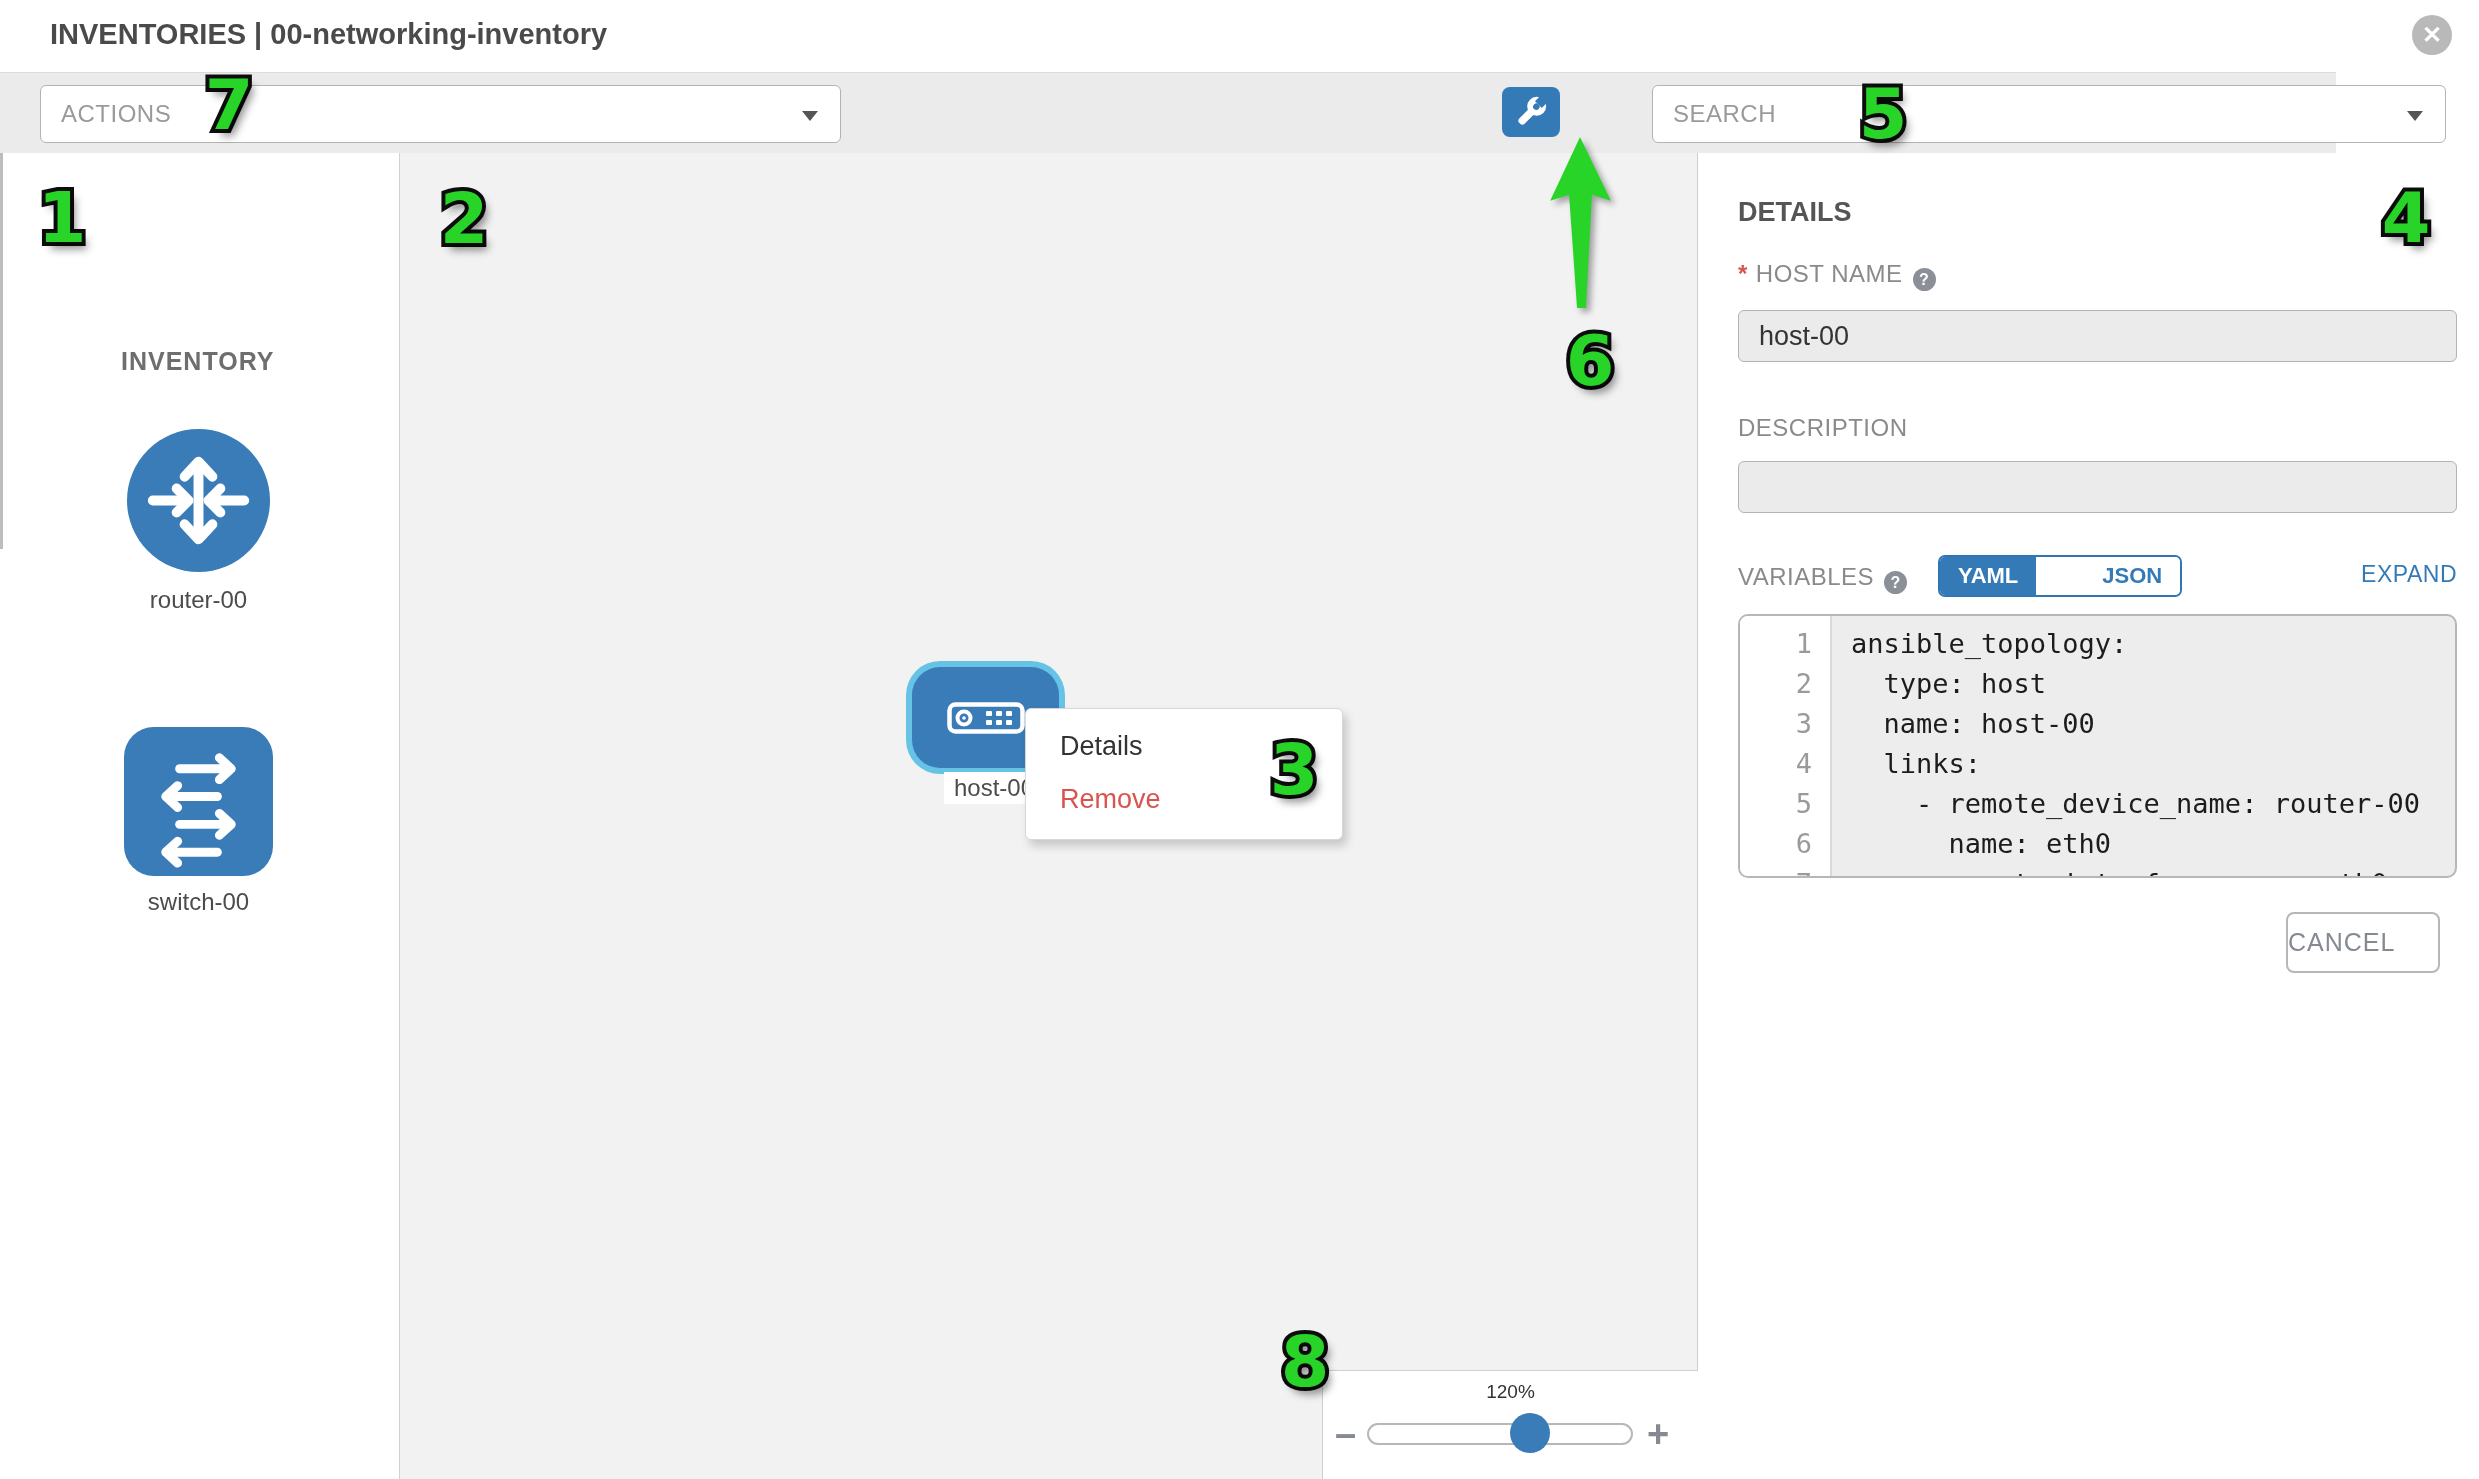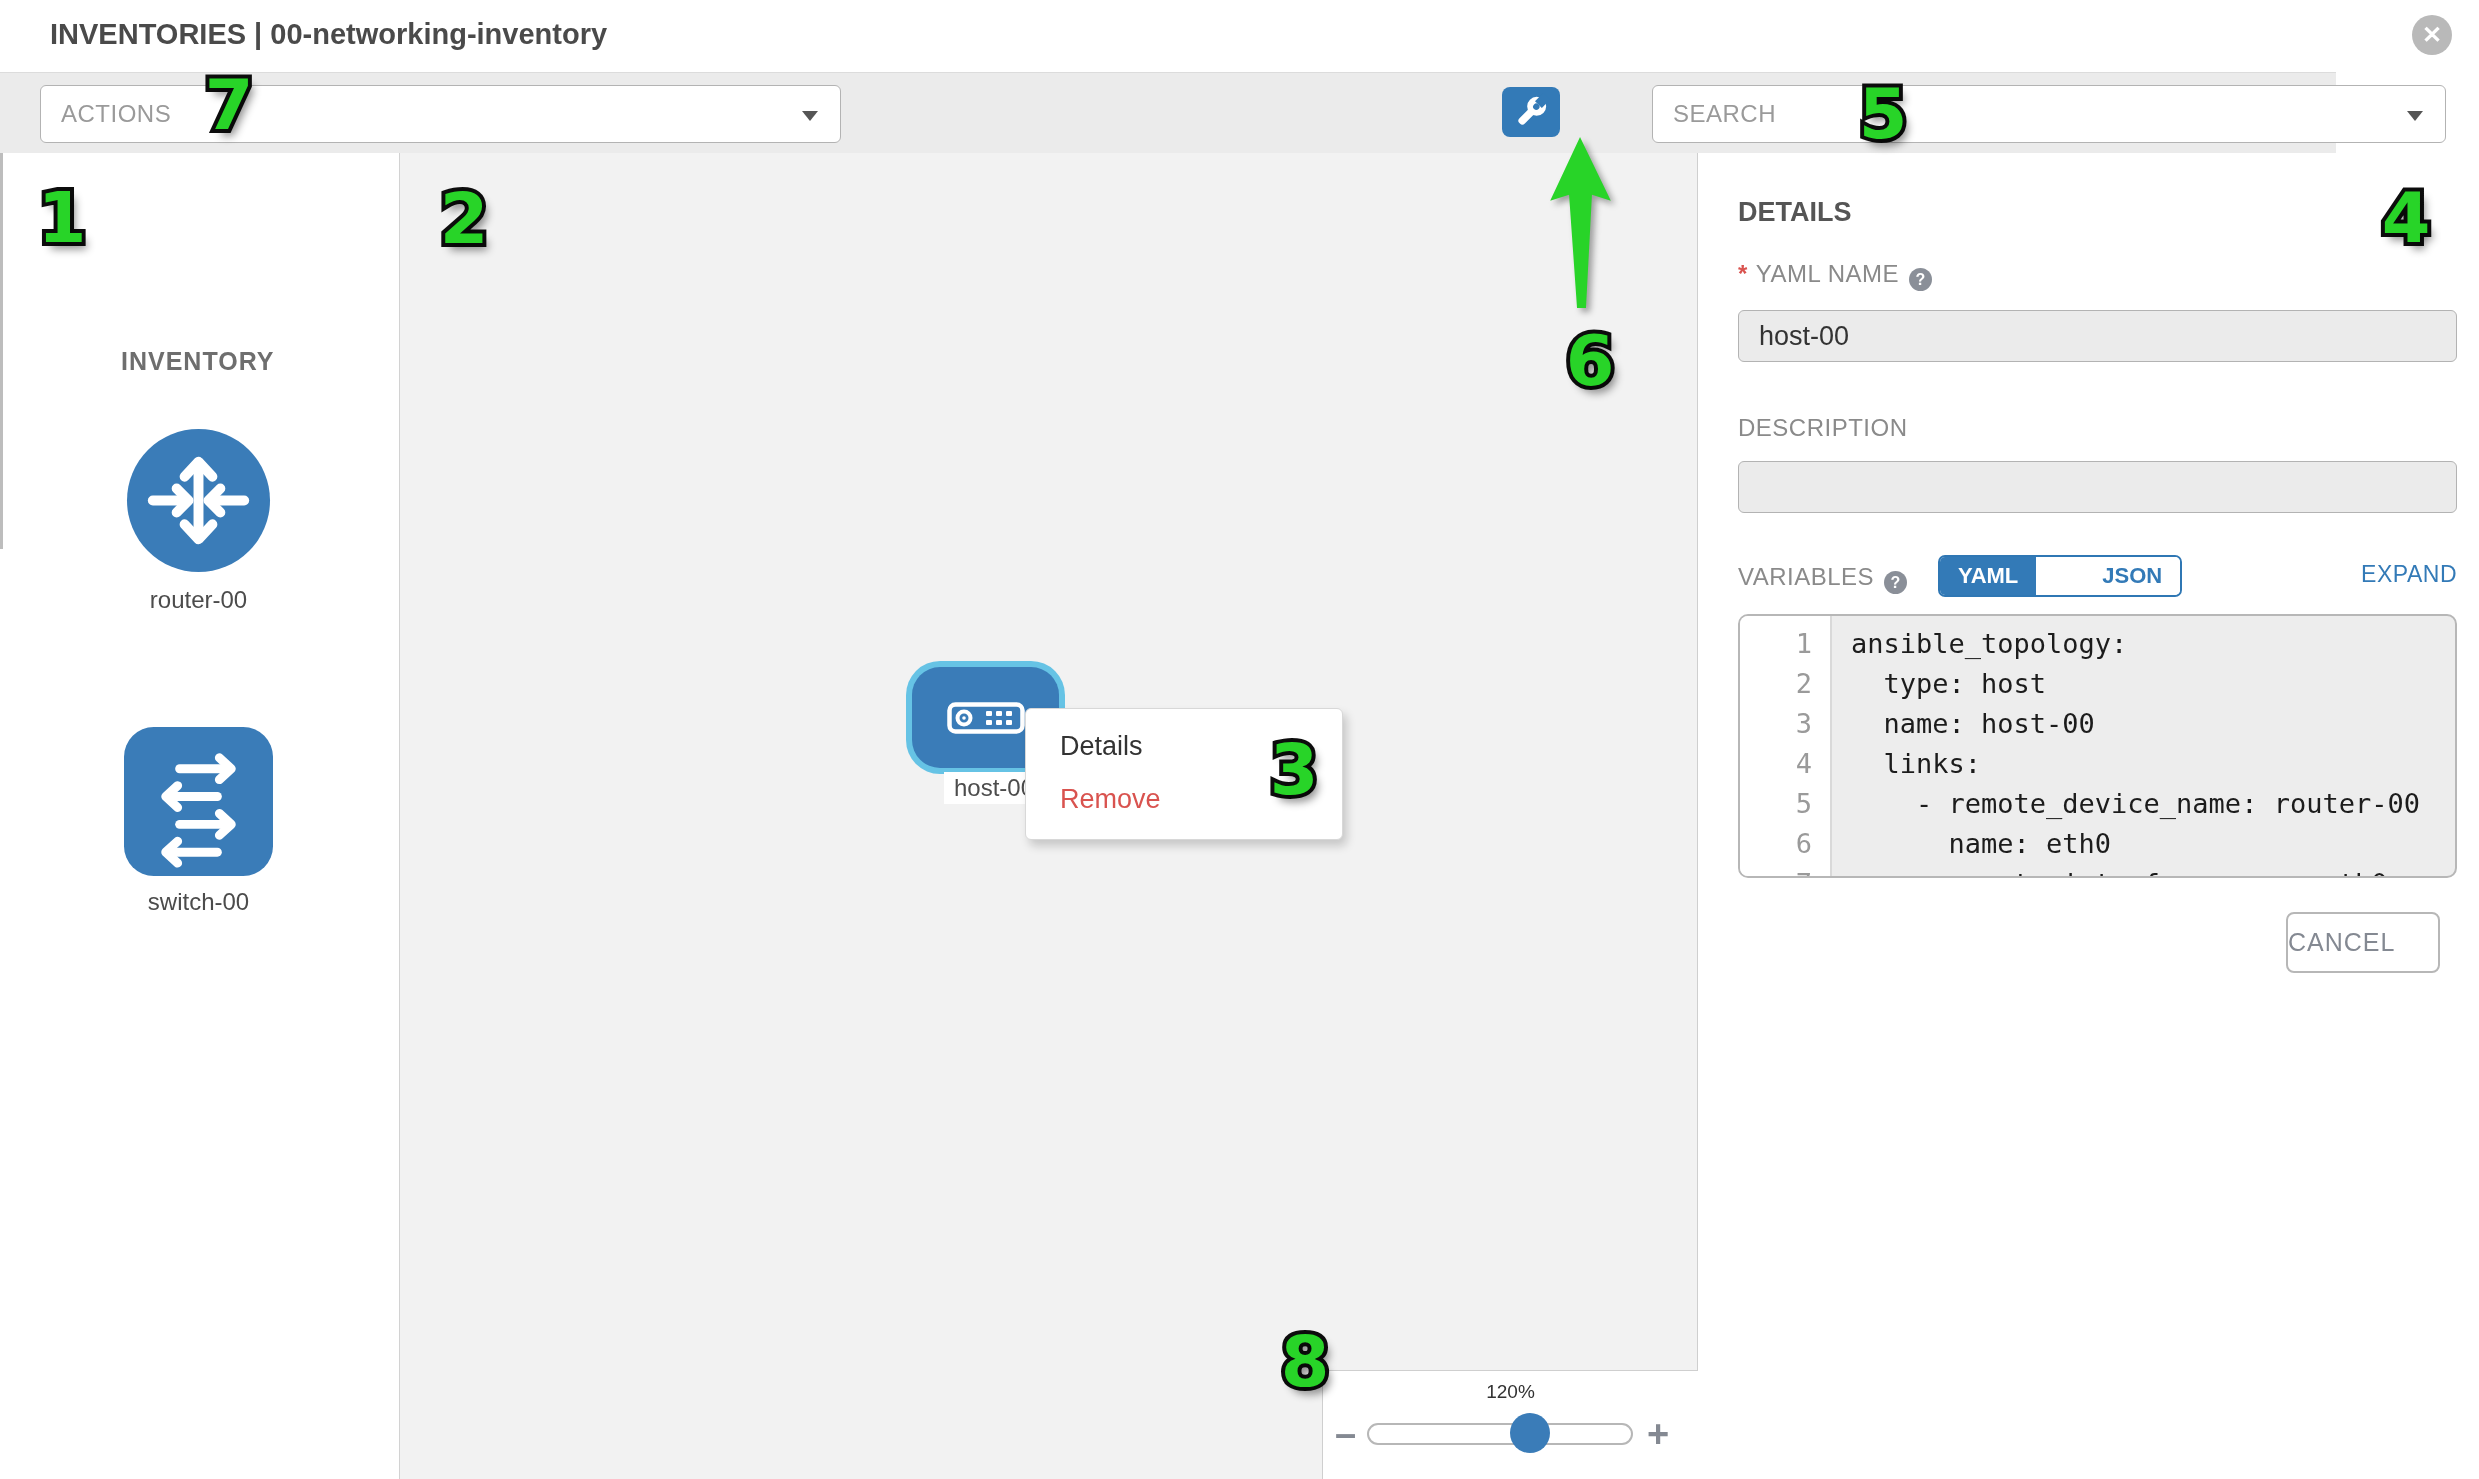--- a/index.html
+++ b/index.html
@@ -228,7 +228,7 @@
     <div class="d-title">DETAILS</div>
 
     <div class="f-label" style="left:40px;top:107px;">
-      <span class="req">*</span><span>YAML NAME</span><span class="help">?</span>
+      <span class="req">*</span><span>HOST NAME</span><span class="help">?</span>
     </div>
     <input class="tinput" style="top: 157px;" readonly="" value="host-00">
 

